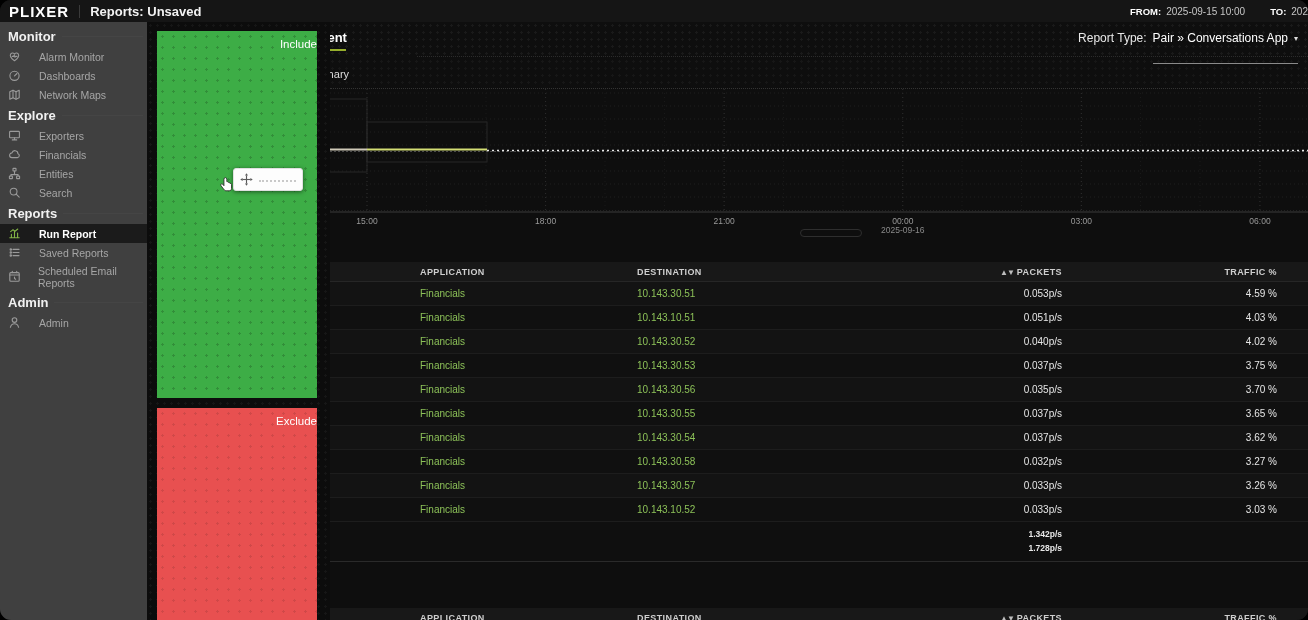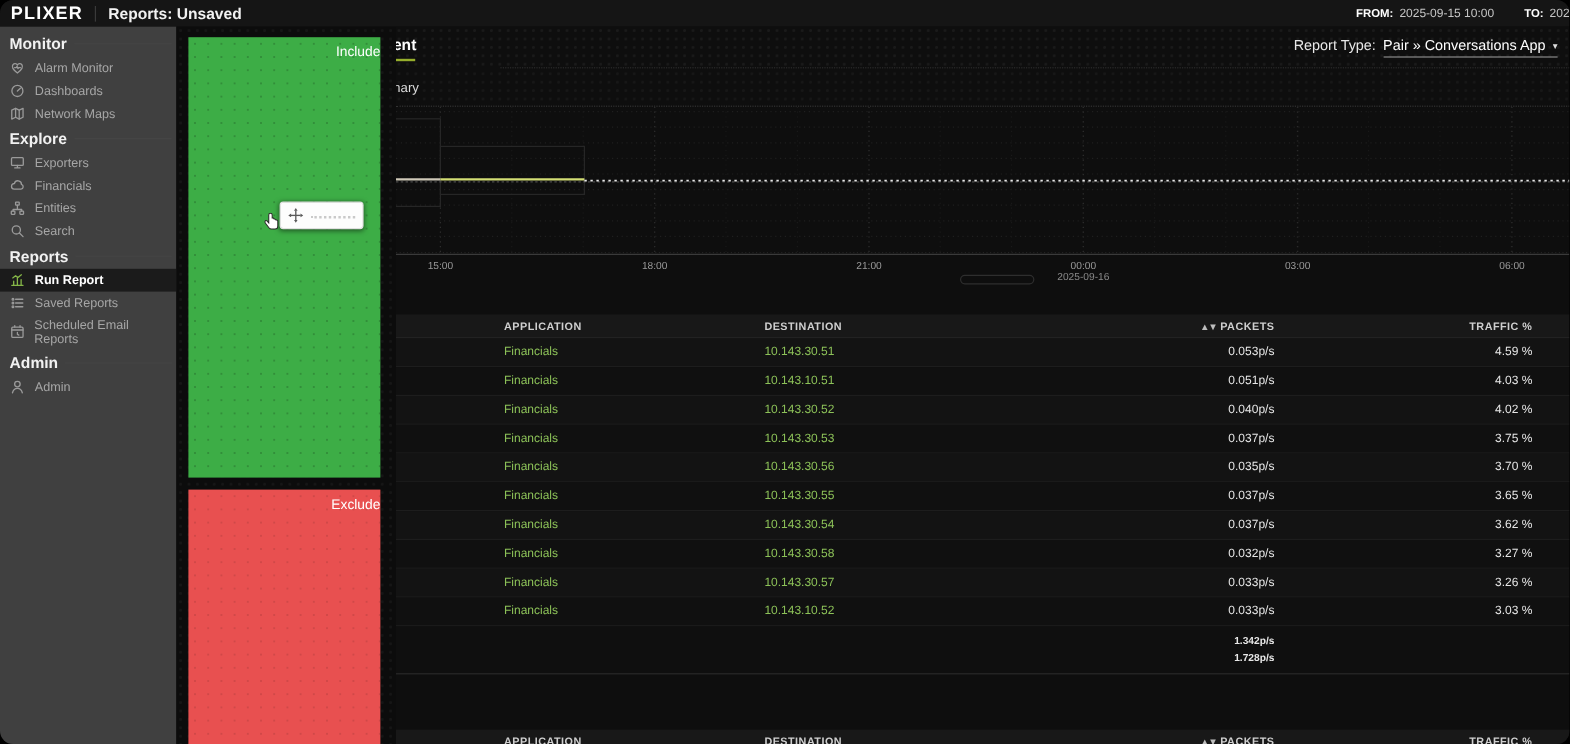--- a/index.html
+++ b/index.html
@@ -46,7 +46,7 @@
   .tab-underline{ position:absolute; left:153px; top:27px; width:46px; height:2px; background:#96ae2c; }
   .report-type{ position:absolute; right:10px; top:9px; display:flex; align-items:baseline; gap:6px; }
   .rt-label{ color:#e8e8e8; font-size:12px; }
-  .rt-value{ color:#fff; font-size:12px; border-bottom:1px solid #8a8a8a; padding-bottom:2px; cursor:pointer; background:none; border-top:none; border-left:none; border-right:none; font-family:inherit; display:flex; align-items:center; gap:6px; }
+  .rt-value{ color:#fff; font-size:12px; border-bottom:1px solid #8a8a8a; padding-bottom:18px; cursor:pointer; background:none; border-top:none; border-left:none; border-right:none; font-family:inherit; display:flex; align-items:center; gap:6px; }
   .rt-caret{ font-size:8px; color:#ddd; }
   .subtabrow{ position:absolute; left:0; top:36px; width:1161px; height:30px;
     background-image:radial-gradient(circle, rgba(255,255,255,0.04) 1px, transparent 1.3px); background-size:7px 7px; }

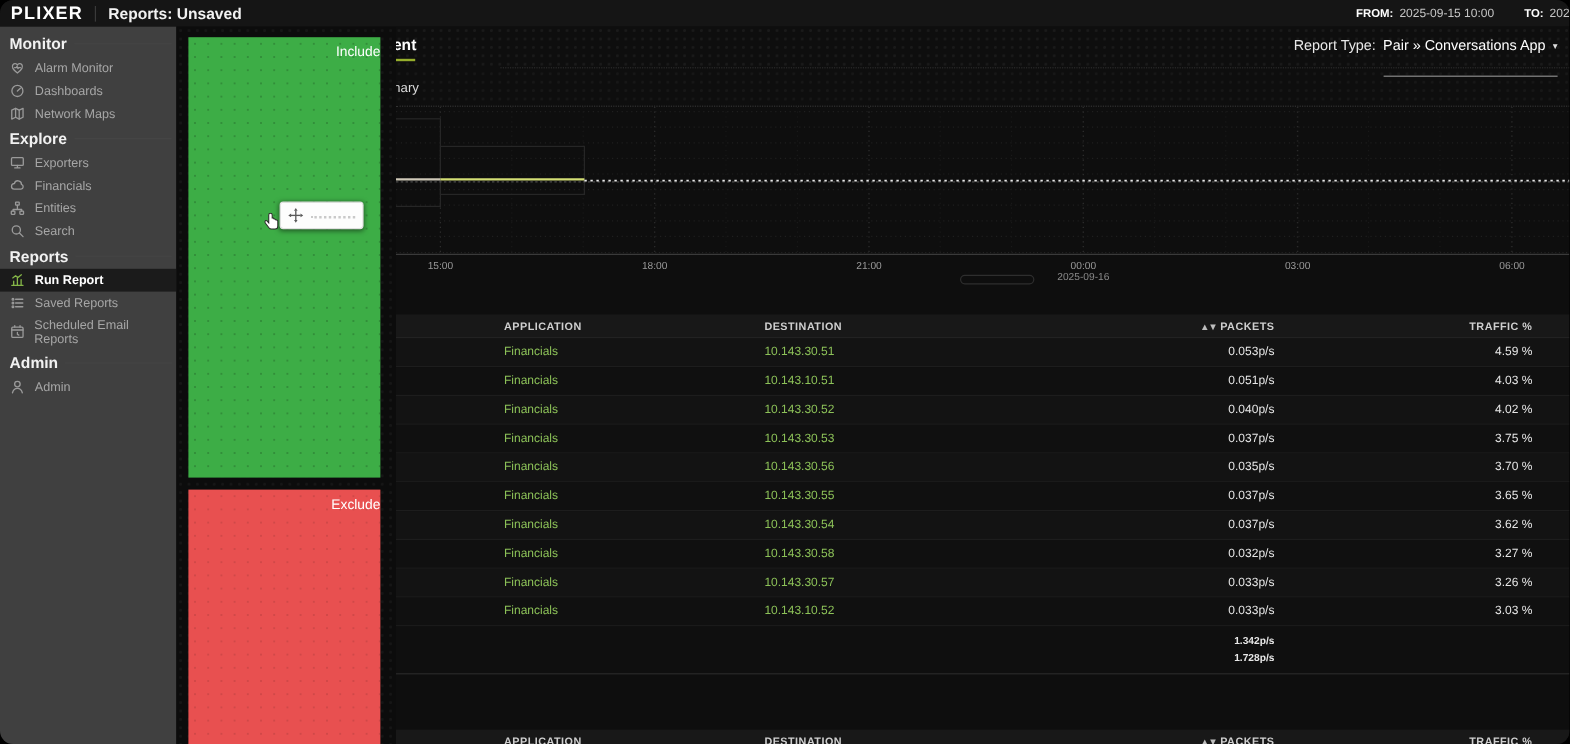--- a/index.html
+++ b/index.html
@@ -27,7 +27,7 @@
   .sb-head{ display:flex; align-items:center; padding:4px 4px 3px 8px; }
   .sb-title{ color:#f1f1f1; font-weight:bold; font-size:13px; margin-right:6px; }
   .sb-rule{ flex:1; height:1px; background:#454545; }
-  .sb-item{ display:flex; align-items:center; gap:7px; padding:2.5px 4px 2.5px 8px; cursor:pointer; }
+  .sb-item{ display:flex; align-items:center; gap:17px; padding:2.5px 4px 2.5px 8px; cursor:pointer; }
   .sb-item .sb-icon{ width:14px; height:14px; color:#9a9a9a; display:flex; align-items:center; }
   .sb-item .sb-icon svg{ width:13px; height:13px; }
   .sb-item .sb-label{ color:#a6a6a6; font-size:10.5px; }

